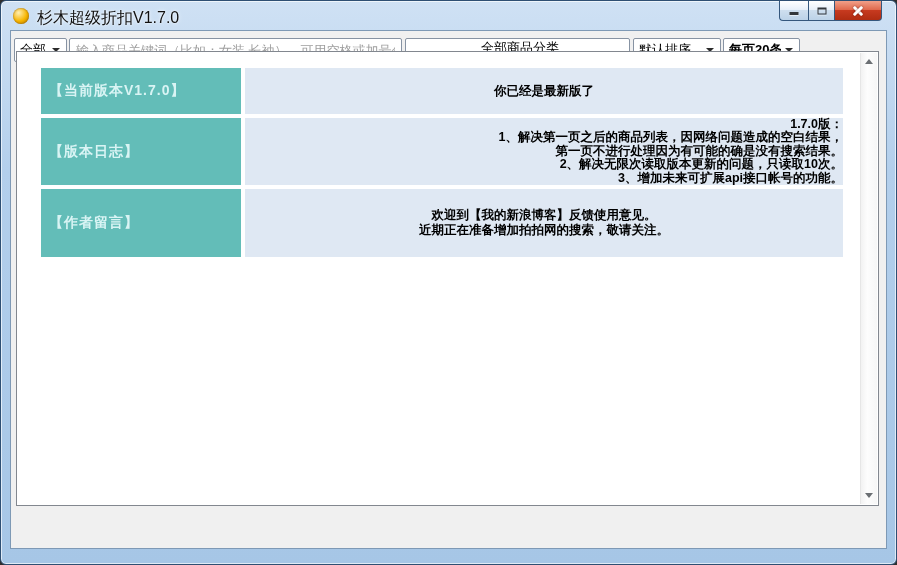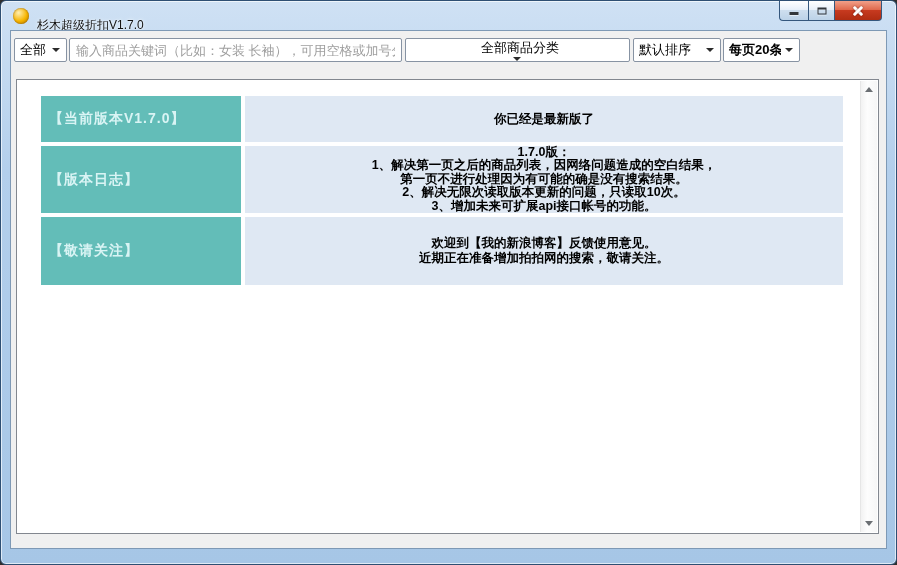--- a/index.html
+++ b/index.html
@@ -15,7 +15,7 @@
   .app-icon{position:absolute;left:12px;top:7px;width:16px;height:16px;border-radius:50%;
     background:radial-gradient(circle at 35% 30%,#ffeeb0,#f7b500 55%,#a86e00);
     box-shadow:inset 0 0 2px rgba(120,70,0,.8);}
-  .title-text{position:absolute;left:36px;top:16px;font-size:12px;color:#111;
+  .title-text{position:absolute;left:36px;top:7px;font-size:16px;color:#111;
     text-shadow:0 0 4px #eaf4ff,0 0 2px #ffffff;white-space:nowrap;}
 
   .winbtns{position:absolute;top:0;right:14px;height:21px;display:flex;}

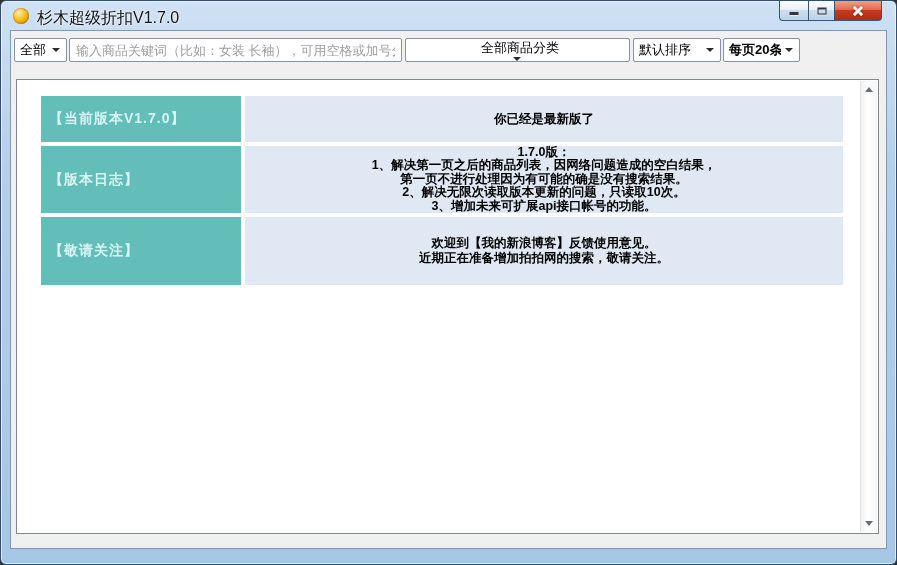--- a/index.html
+++ b/index.html
@@ -59,7 +59,7 @@
     background:linear-gradient(#f4f4f4,#ebebeb 45%,#dddddd 46%,#cfcfcf);cursor:pointer;}
 
   
-  .content-box{position:absolute;left:5px;top:48px;width:863px;height:455px;box-sizing:border-box;
+  .content-box{position:absolute;left:5px;top:20px;width:863px;height:455px;box-sizing:border-box;
     background:#ffffff;border:1px solid #82878f;}
   .info-table{position:absolute;left:24px;top:16px;width:802px;display:grid;
     grid-template-columns:200px 598px;grid-template-rows:46px 67px 68px;gap:4px;}

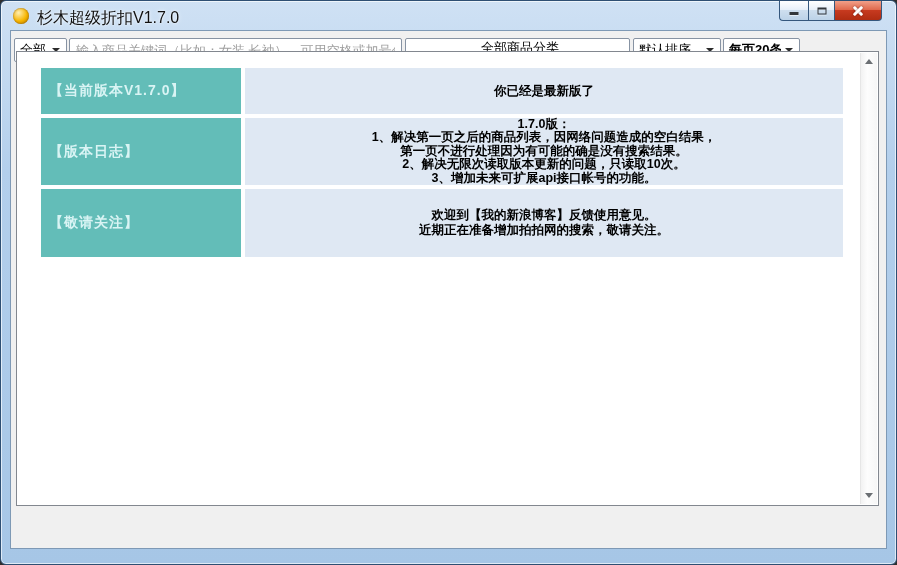--- a/index.html
+++ b/index.html
@@ -69,7 +69,7 @@
     display:flex;flex-direction:column;justify-content:center;}
   .cell-value .line{white-space:nowrap;}
   .val-1 .line,.val-3 .line{line-height:15px;}
-  .val-2 .line{line-height:13.4px;}
+  .val-2 .line{line-height:13.4px;text-align:right;}
 
   
   .vscroll{position:absolute;top:1px;right:1px;bottom:1px;width:17px;

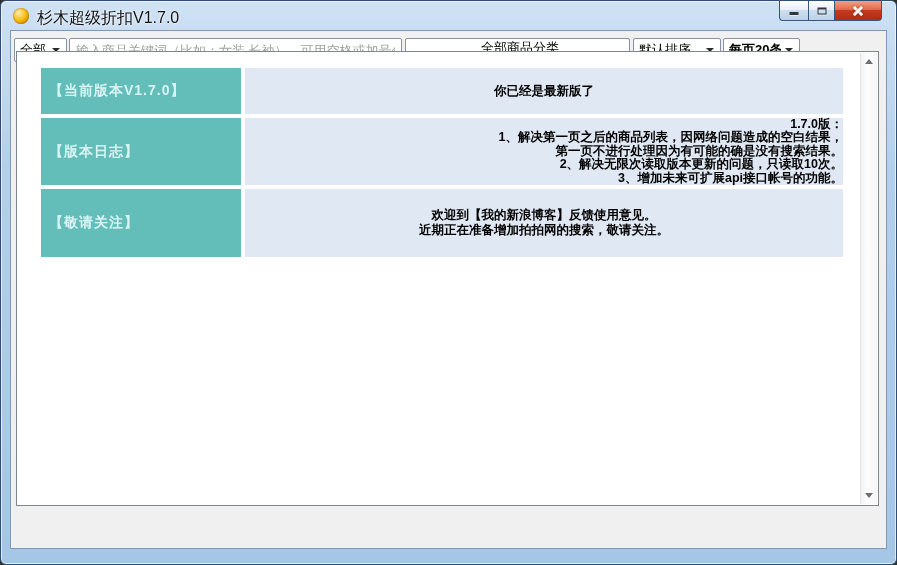--- a/index.html
+++ b/index.html
@@ -147,7 +147,7 @@
             <div class="line">3、增加未来可扩展api接口帐号的功能。</div>
           </div>
 
-          <div class="cell-label">【敬请关注】</div>
+          <div class="cell-label">【作者留言】</div>
           <div class="cell-value val-3">
             <div class="line">欢迎到【我的新浪博客】反馈使用意见。</div>
             <div class="line">近期正在准备增加拍拍网的搜索，敬请关注。</div>

